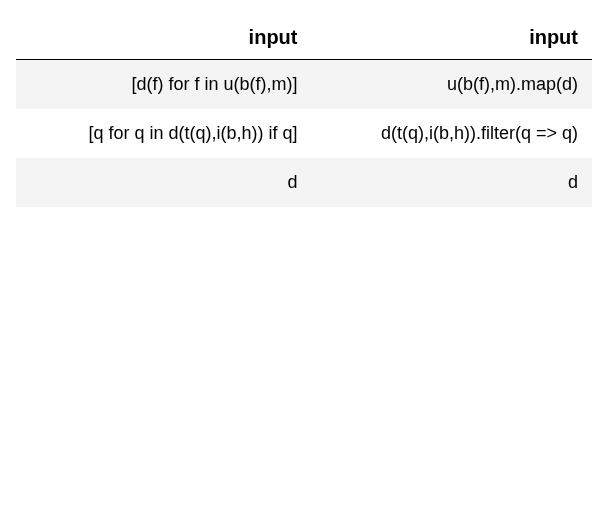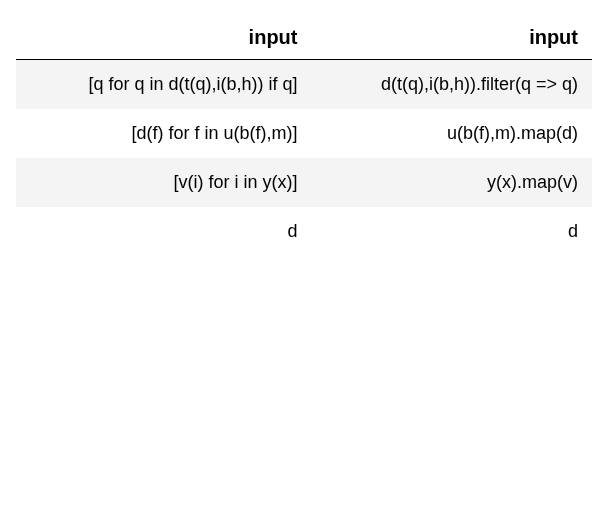--- a/index.html
+++ b/index.html
@@ -48,12 +48,12 @@
   </thead>
   <tbody id="tbody">
       <tr>
+        <td>[d(f) for f in u(b(f),m)]</td>
+        <td>u(b(f),m).map(d)</td>
+      </tr>
+      <tr>
         <td>[q for q in d(t(q),i(b,h)) if q]</td>
         <td>d(t(q),i(b,h)).filter(q =&gt; q)</td>
-      </tr>
-      <tr>
-        <td>[d(f) for f in u(b(f),m)]</td>
-        <td>u(b(f),m).map(d)</td>
       </tr>
       <tr>
         <td>[v(i) for i in y(x)]</td>

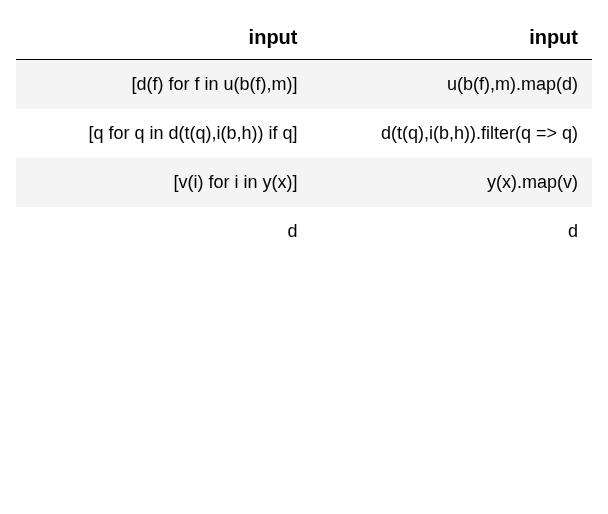--- a/index.html
+++ b/index.html
@@ -56,10 +56,6 @@
         <td>d(t(q),i(b,h)).filter(q =&gt; q)</td>
       </tr>
       <tr>
-        <td>[v(i) for i in y(x)]</td>
-        <td>y(x).map(v)</td>
-      </tr>
-      <tr>
         <td>d</td>
         <td>d</td>
       </tr>

